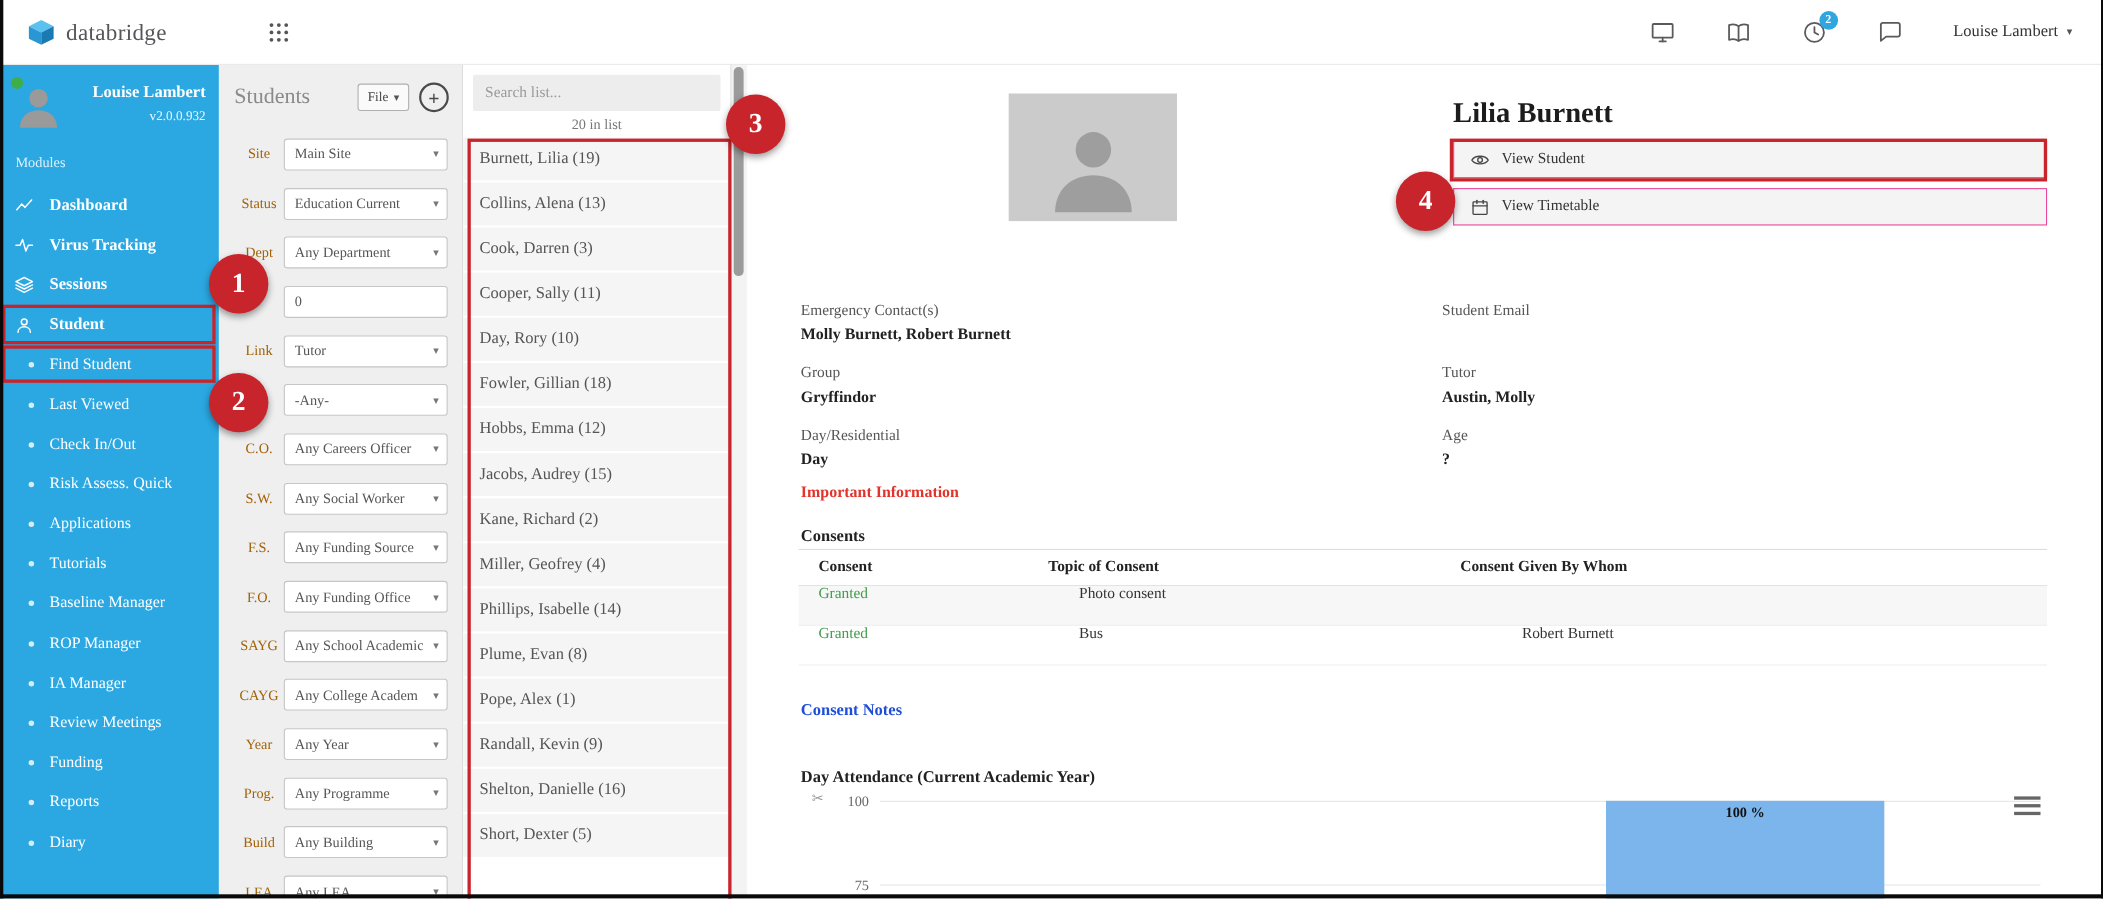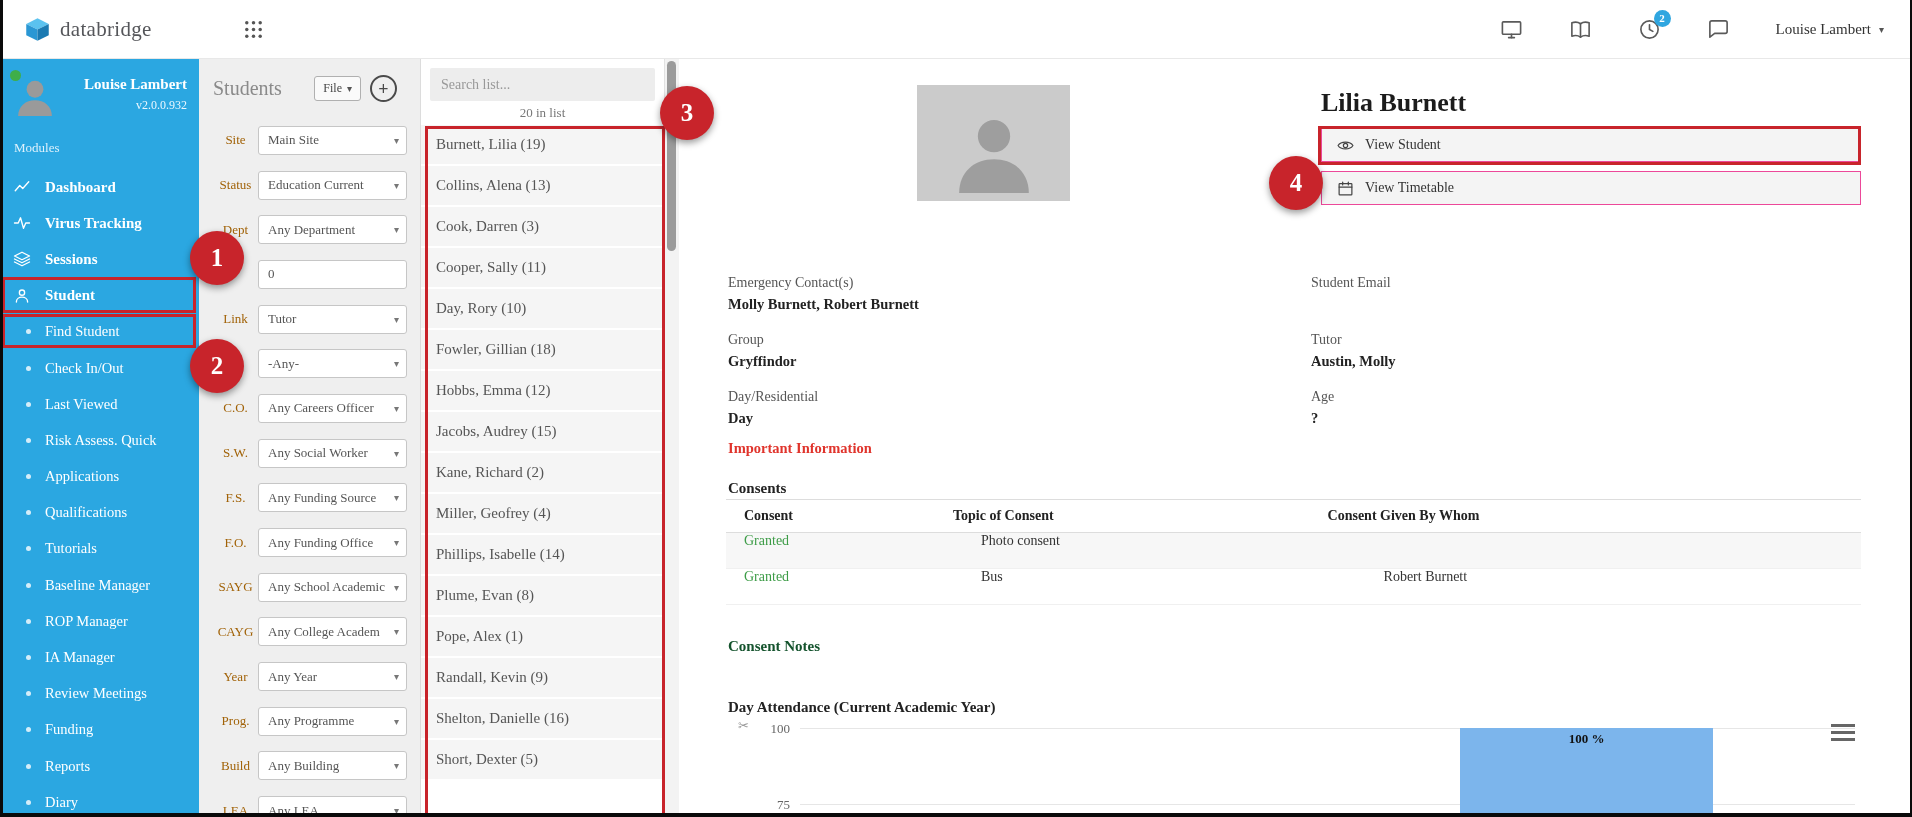--- a/index.html
+++ b/index.html
@@ -47,7 +47,7 @@
 
   
   .filter-panel { width:222px; background:#efefef; border-right:1px solid #dcdcdc; flex-shrink:0; overflow:hidden; }
-  .filter-header { height:59px; display:flex; align-items:center; padding:0 23px 0 14px; }
+  .filter-header { height:59px; display:flex; align-items:center; padding:0 12px 0 14px; }
   .filter-title { font-size:20px; color:#8a8a8a; }
   .file-btn { margin-left:auto; display:flex; align-items:center; gap:5px; background:#fafafa;
               border:1px solid #b0b0b0; border-radius:3px; font-size:12px; color:#444;

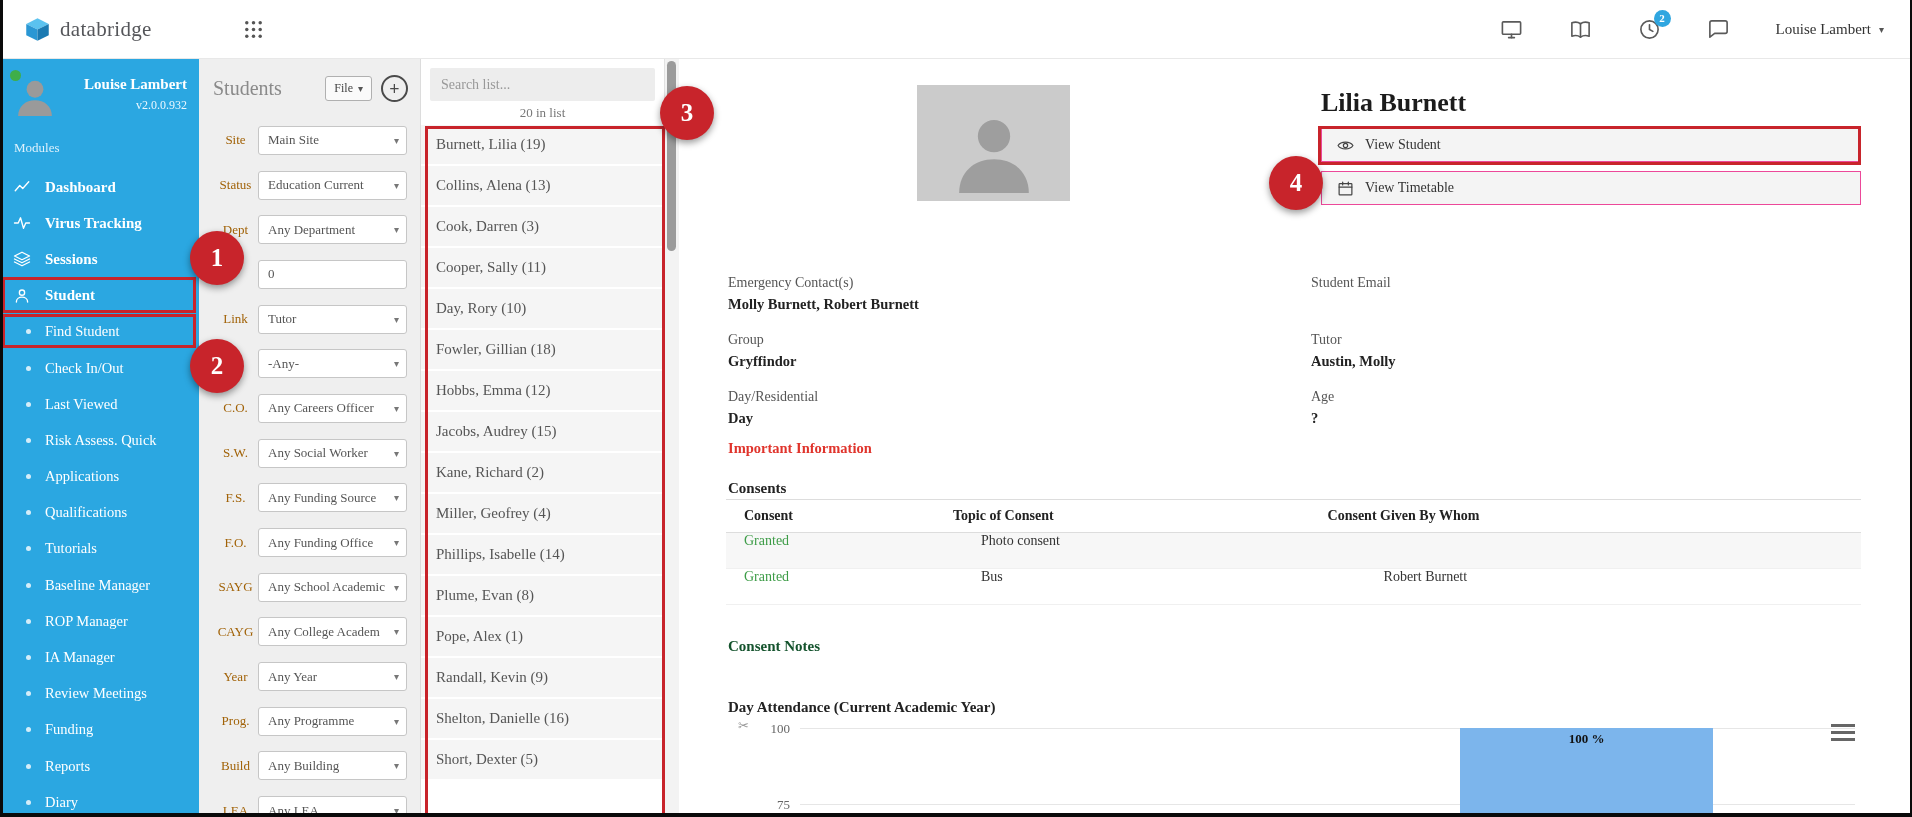--- a/index.html
+++ b/index.html
@@ -266,13 +266,13 @@
           <span class="nav-icon-slot">
               <span class="bullet"></span>
             </span>
+          <span class="nav-label">Last Viewed</span>
+        </div>
+        <div class="nav-item nav-sub">
+          <span class="nav-icon-slot">
+              <span class="bullet"></span>
+            </span>
           <span class="nav-label">Check In/Out</span>
-        </div>
-        <div class="nav-item nav-sub">
-          <span class="nav-icon-slot">
-              <span class="bullet"></span>
-            </span>
-          <span class="nav-label">Last Viewed</span>
         </div>
         <div class="nav-item nav-sub">
           <span class="nav-icon-slot">

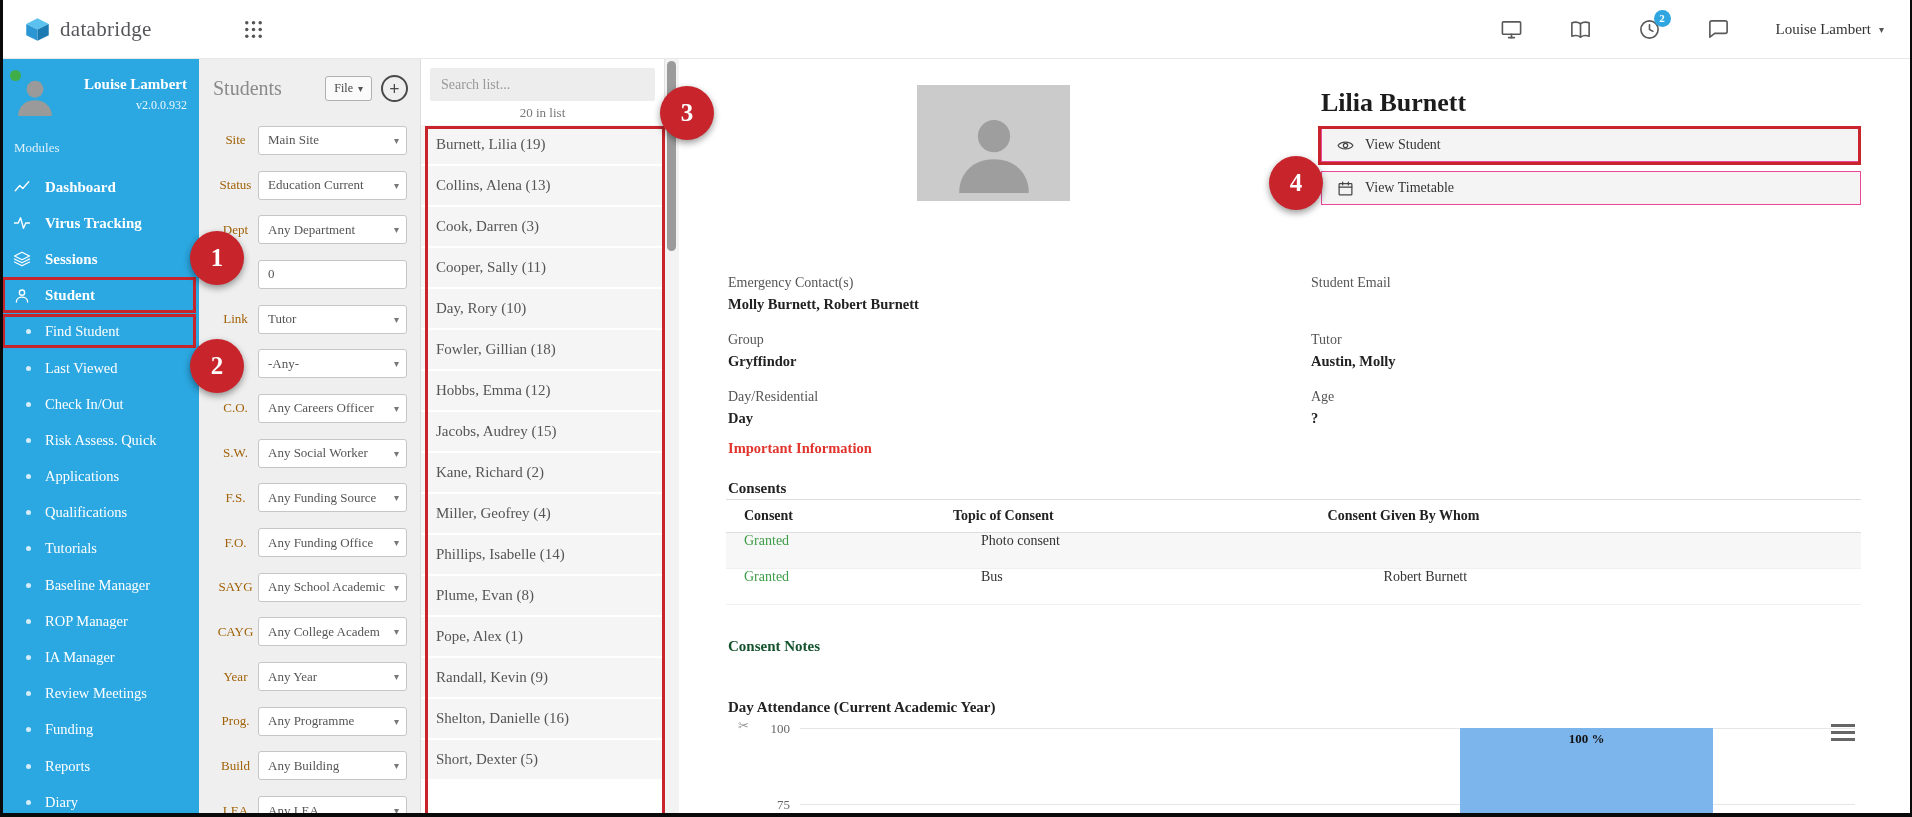--- a/index.html
+++ b/index.html
@@ -290,12 +290,6 @@
           <span class="nav-icon-slot">
               <span class="bullet"></span>
             </span>
-          <span class="nav-label">Qualifications</span>
-        </div>
-        <div class="nav-item nav-sub">
-          <span class="nav-icon-slot">
-              <span class="bullet"></span>
-            </span>
           <span class="nav-label">Tutorials</span>
         </div>
         <div class="nav-item nav-sub">

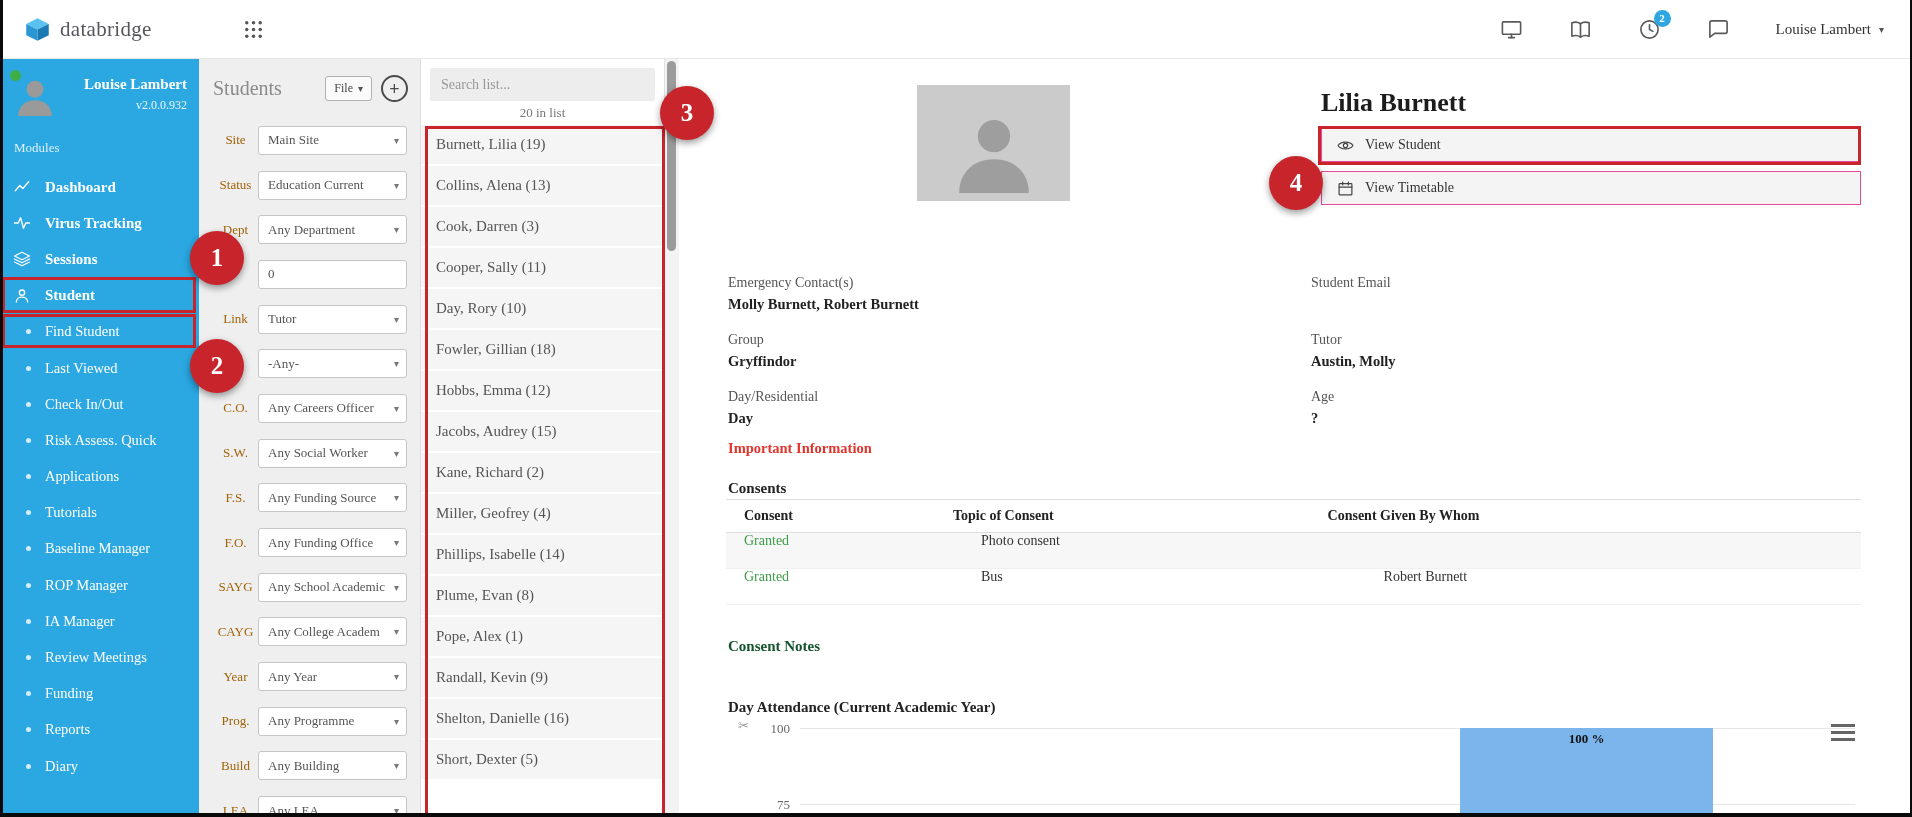--- a/index.html
+++ b/index.html
@@ -105,7 +105,7 @@
   .ct-col2 { width:33%; }
   .ct-col3 { flex:1; }
   .granted { color:#3d9c47; }
-  .consent-notes { position:absolute; left:49px; top:579px; font-size:15px; font-weight:bold; color:#14532d; }
+  .consent-notes { position:absolute; left:49px; top:579px; font-size:15px; font-weight:bold; color:#1d4ed8; }
   .attendance-title { position:absolute; left:49px; top:640px; font-size:15px; font-weight:bold; color:#222; }
 
   

